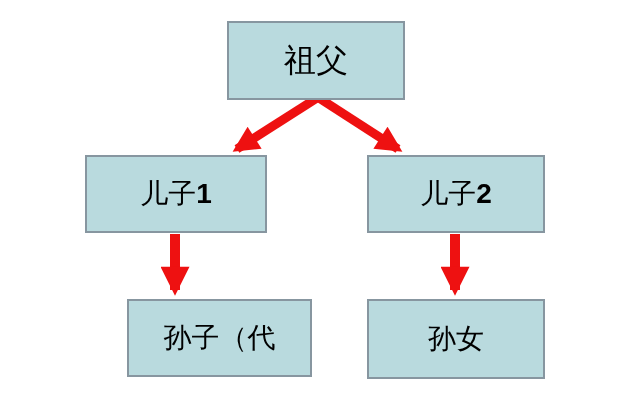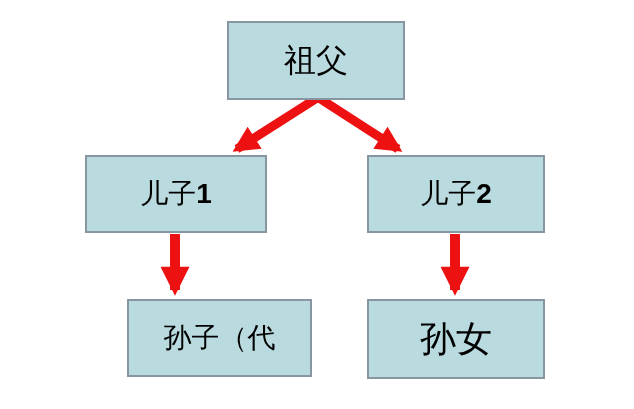--- a/index.html
+++ b/index.html
@@ -31,7 +31,7 @@
   #node-son1          { left: 85px;  top: 155px; width: 182px; height: 78px; font-size: 28px; line-height: 36px; gap: 31px; }
   #node-son2          { left: 367px; top: 155px; width: 178px; height: 78px; font-size: 28px; }
   #node-grandson      { left: 83px;  top: 299px; width: 185px; height: 78px; font-size: 28px; line-height: 36px; margin-left: 44px; }
-  #node-granddaughter { left: 367px; top: 299px; width: 178px; height: 80px; font-size: 36px; }
+  #node-granddaughter { left: 367px; top: 299px; width: 178px; height: 80px; font-size: 28px; }
   #arrows-layer {
     position: absolute;
     left: 0; top: 0;

